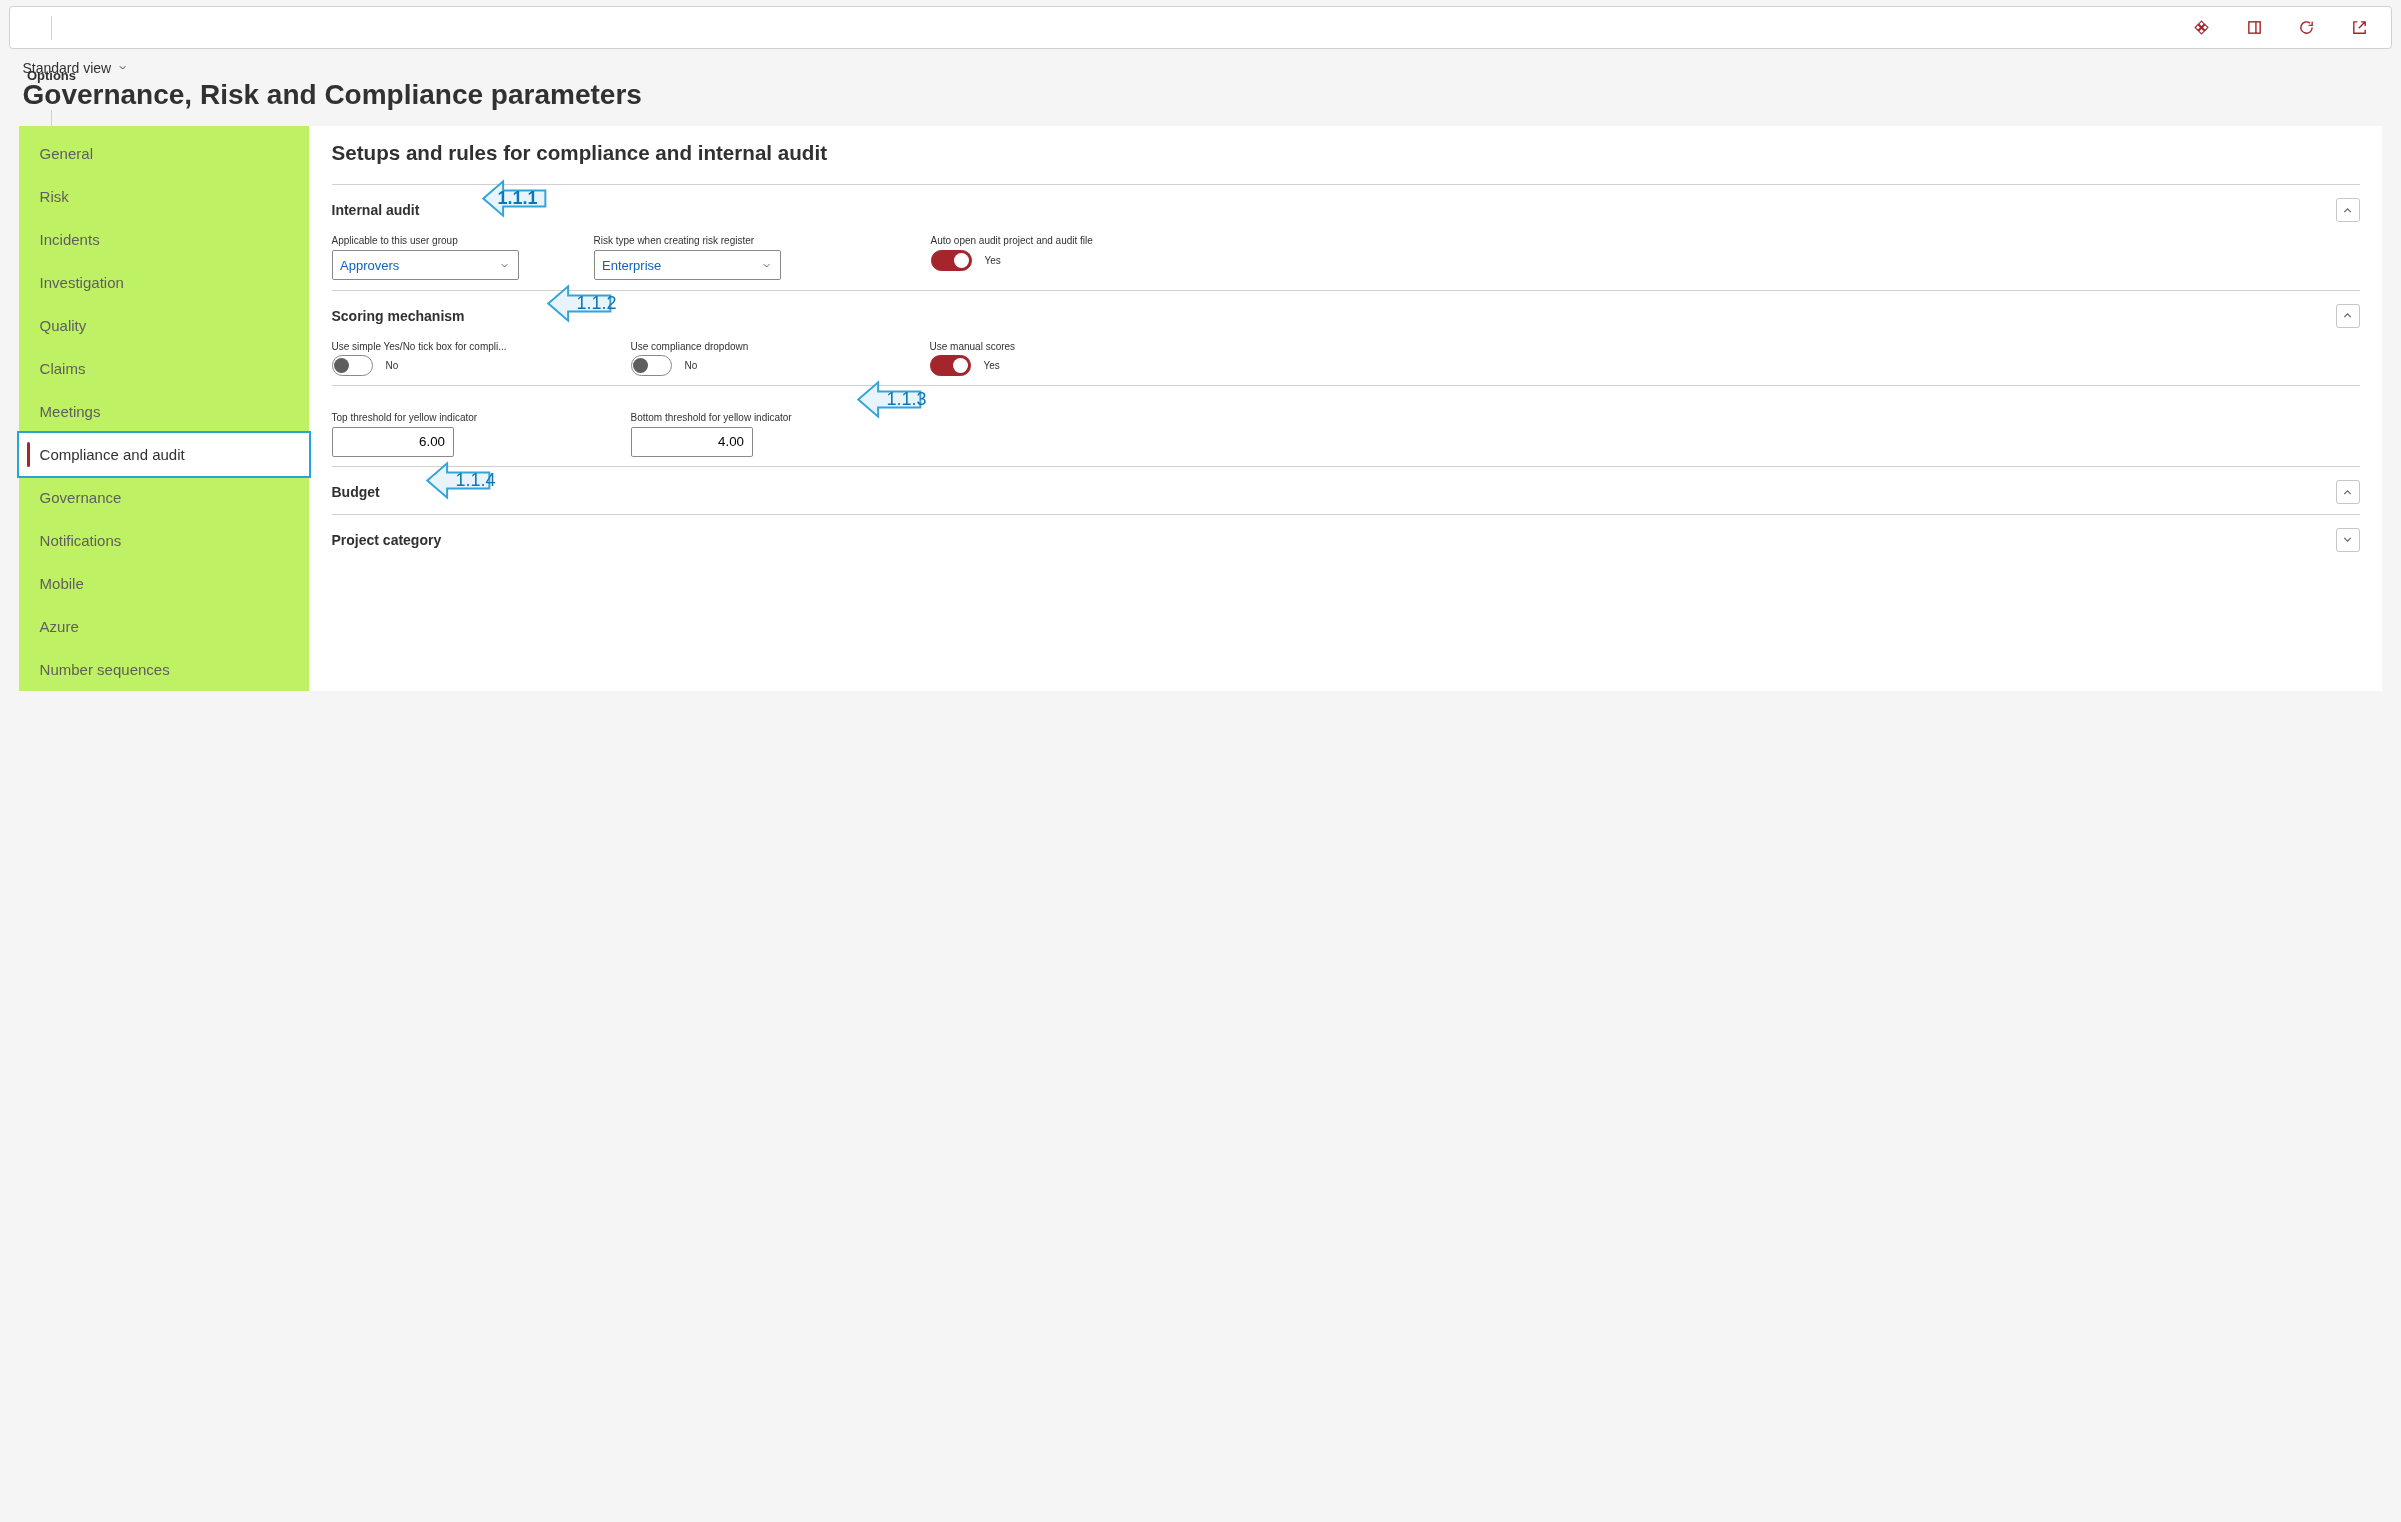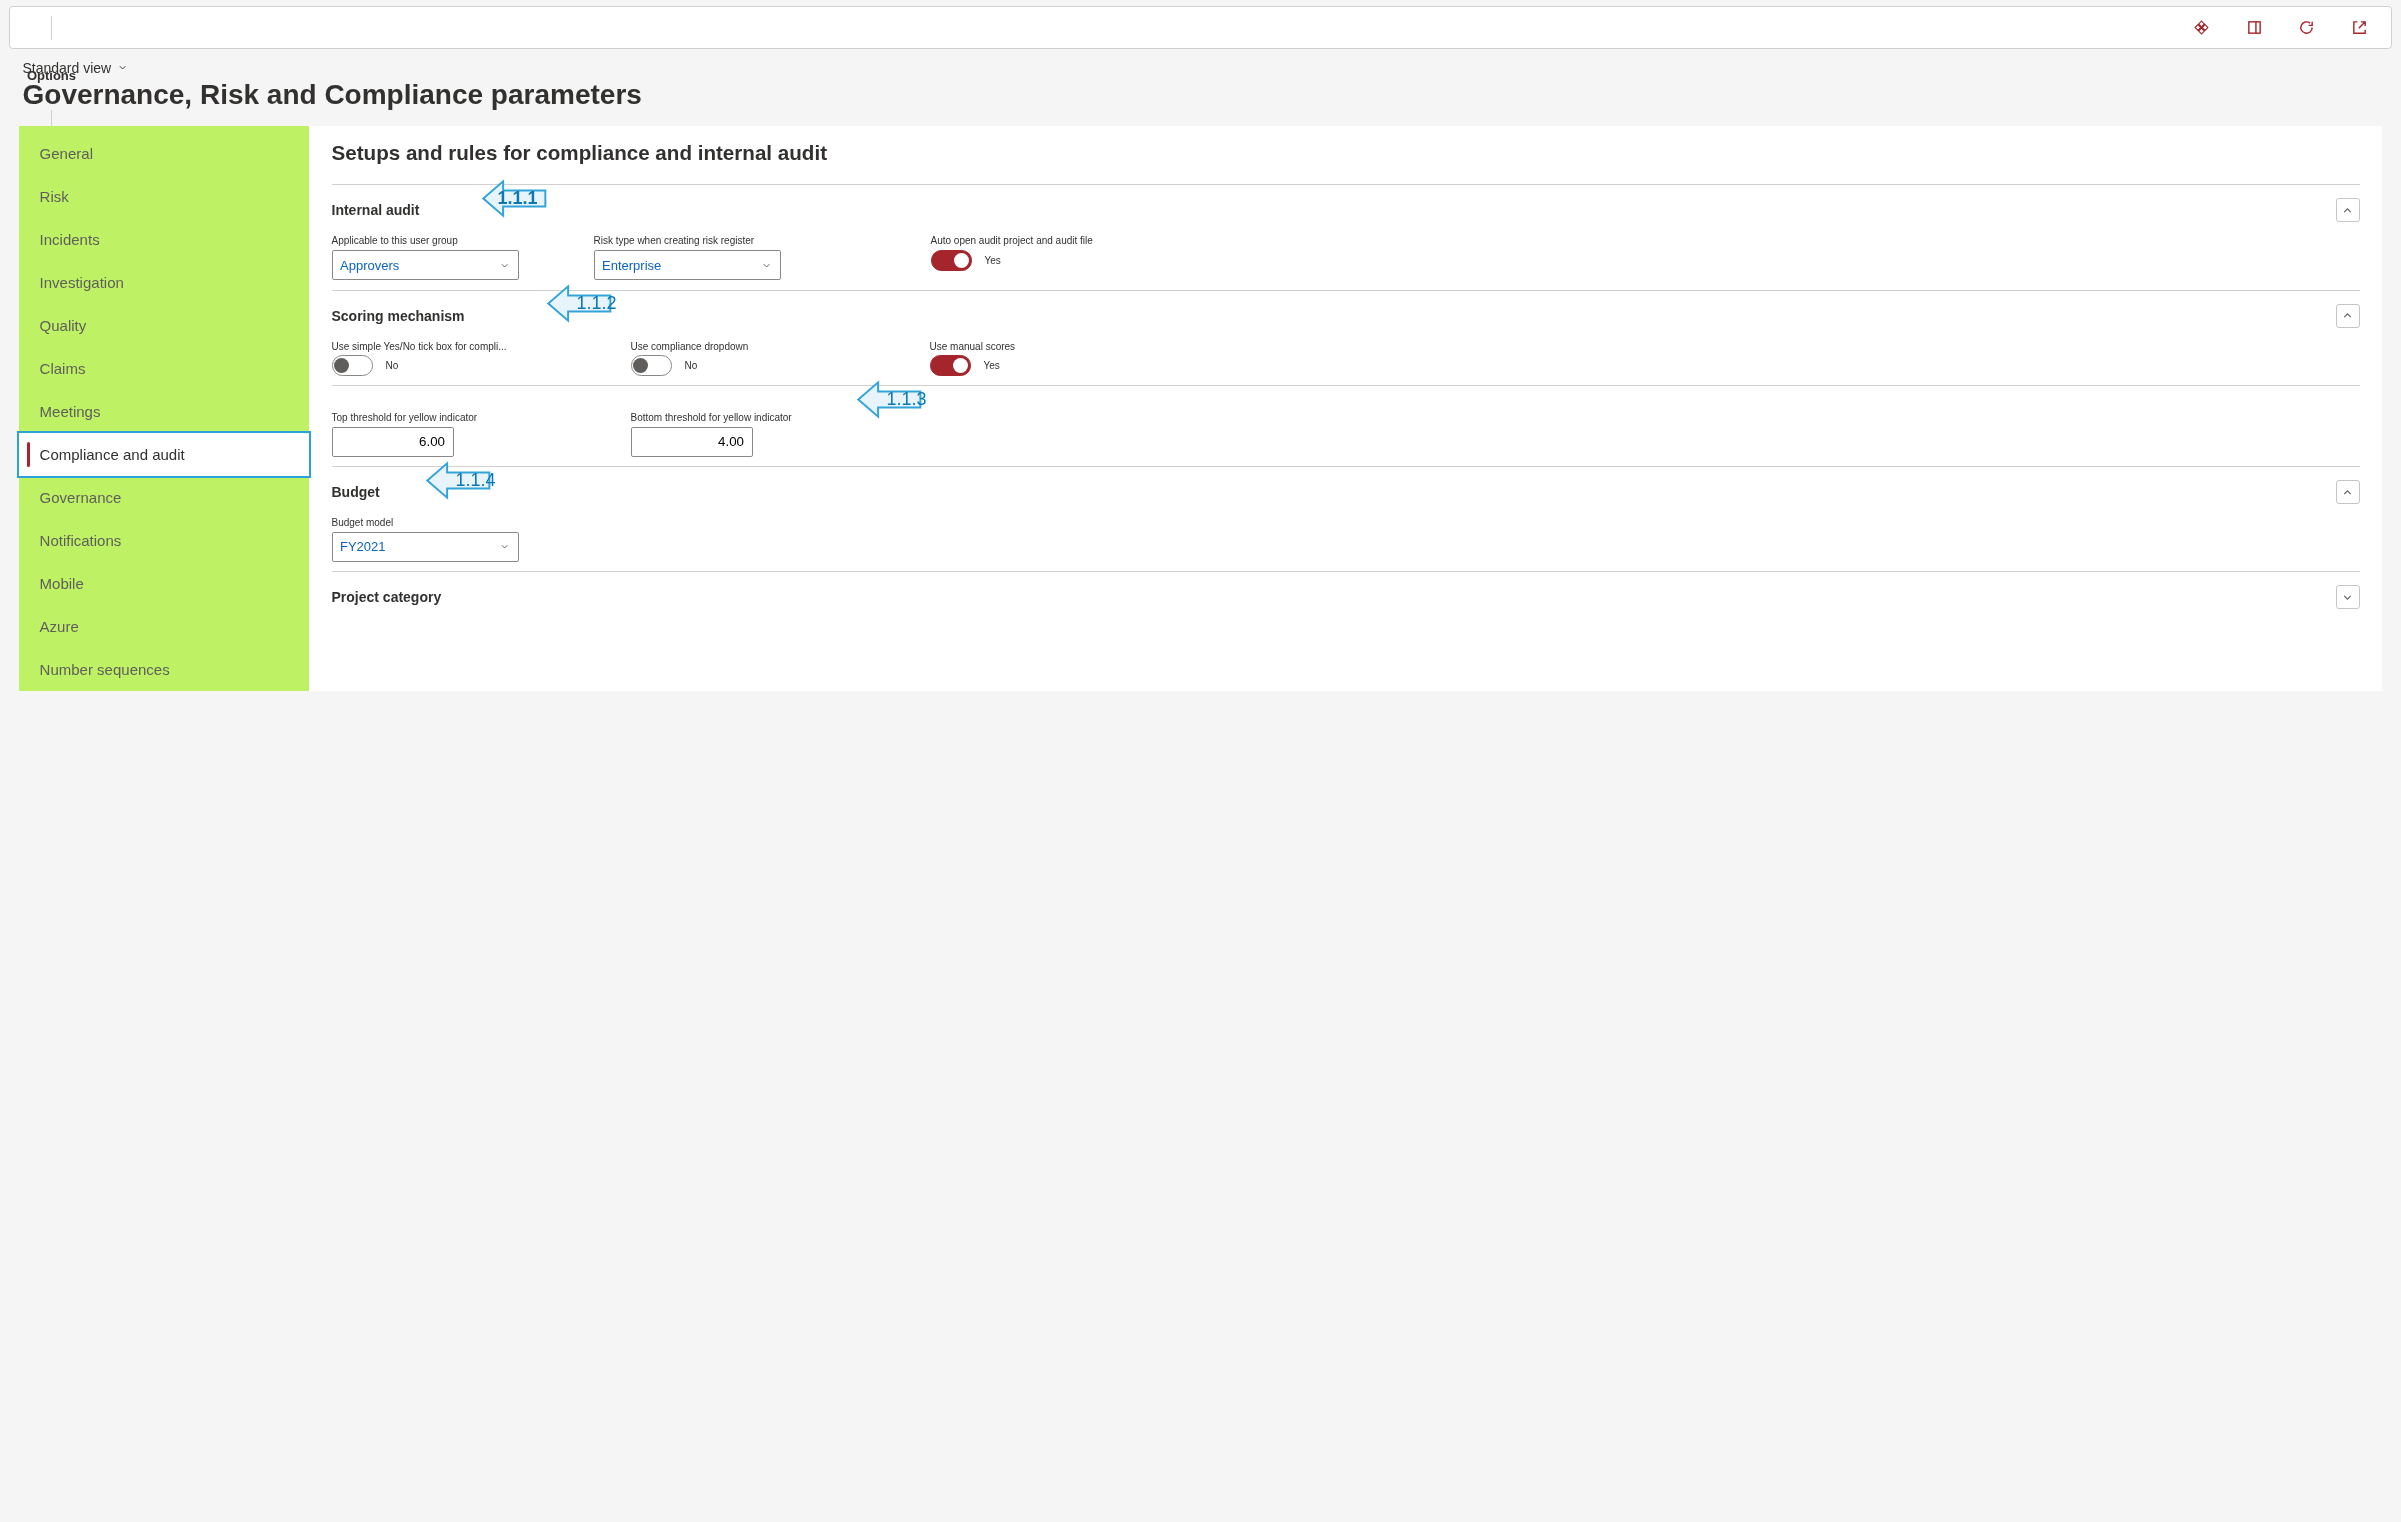--- a/index.html
+++ b/index.html
@@ -315,17 +315,6 @@
             </svg>
         </div>
       </div>
-      <div class="fields-row">
-        <div class="field">
-          <div class="field-label">Budget model</div>
-          <div class="select">
-            <span>FY2021</span>
-            <svg class="chev" viewBox="0 0 24 24">
-                <path fill="none" stroke="#605e5c" stroke-width="2" d="M6 9l6 6 6-6"></path>
-              </svg>
-          </div>
-        </div>
-      </div>
     </div>
 
     <div class="section">

